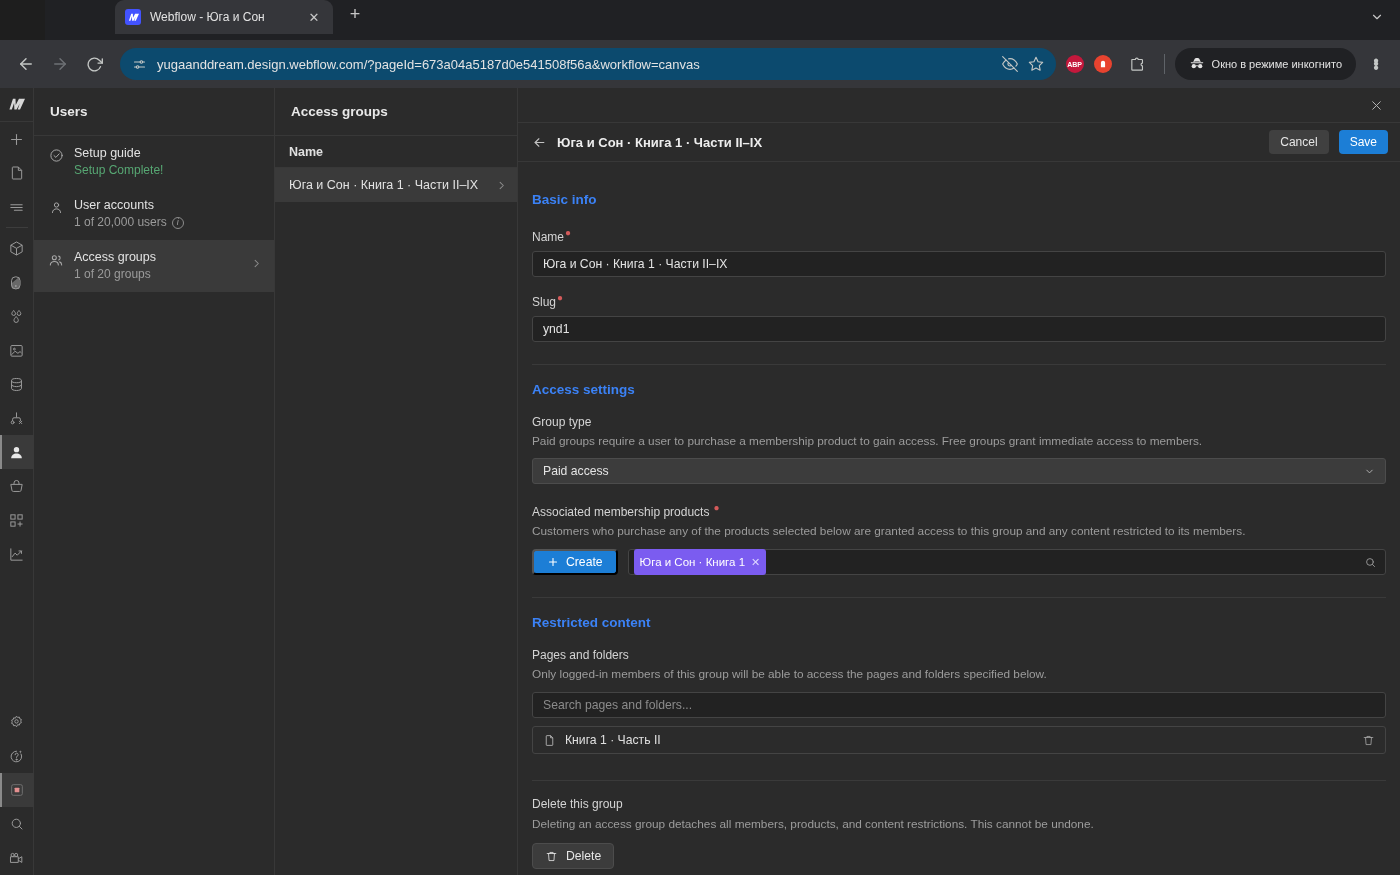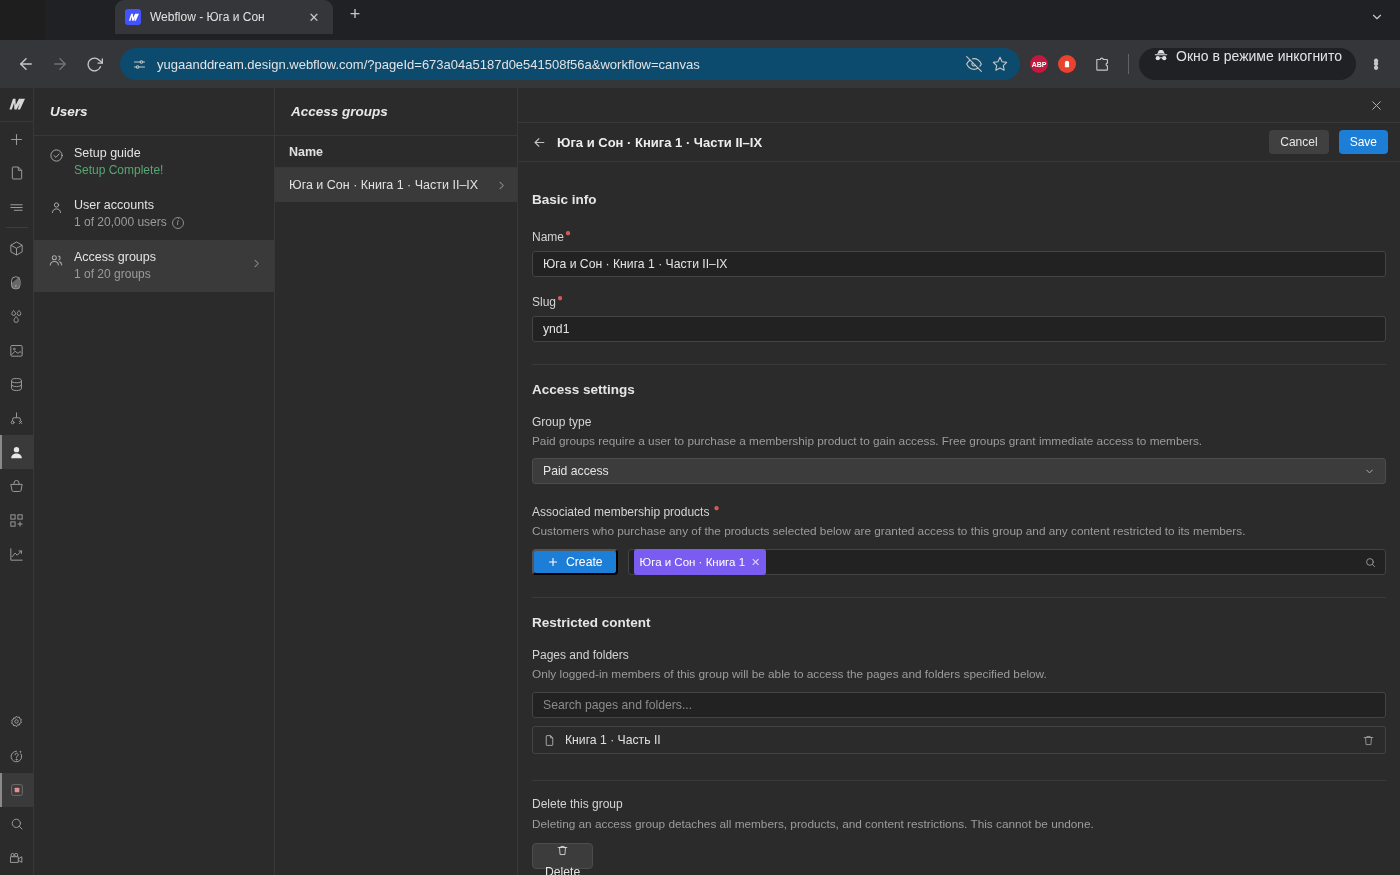--- a/index.html
+++ b/index.html
@@ -72,7 +72,7 @@
   .tb-divider { width: 1px; height: 20px; background: #5f6368; margin: 0 8px; }
   .incognito-pill {
     height: 32px; border-radius: 16px; background: #202124; display: flex;
-    align-items: flex-start; gap: 7px; padding: 0 14px; color: #e3e3e3; font-size: 14px;
+    align-items: center; gap: 7px; padding: 0 14px; color: #e3e3e3; font-size: 11px;
     white-space: nowrap;
   }
   .kebab { width: 28px; height: 28px; display:flex; align-items:center;

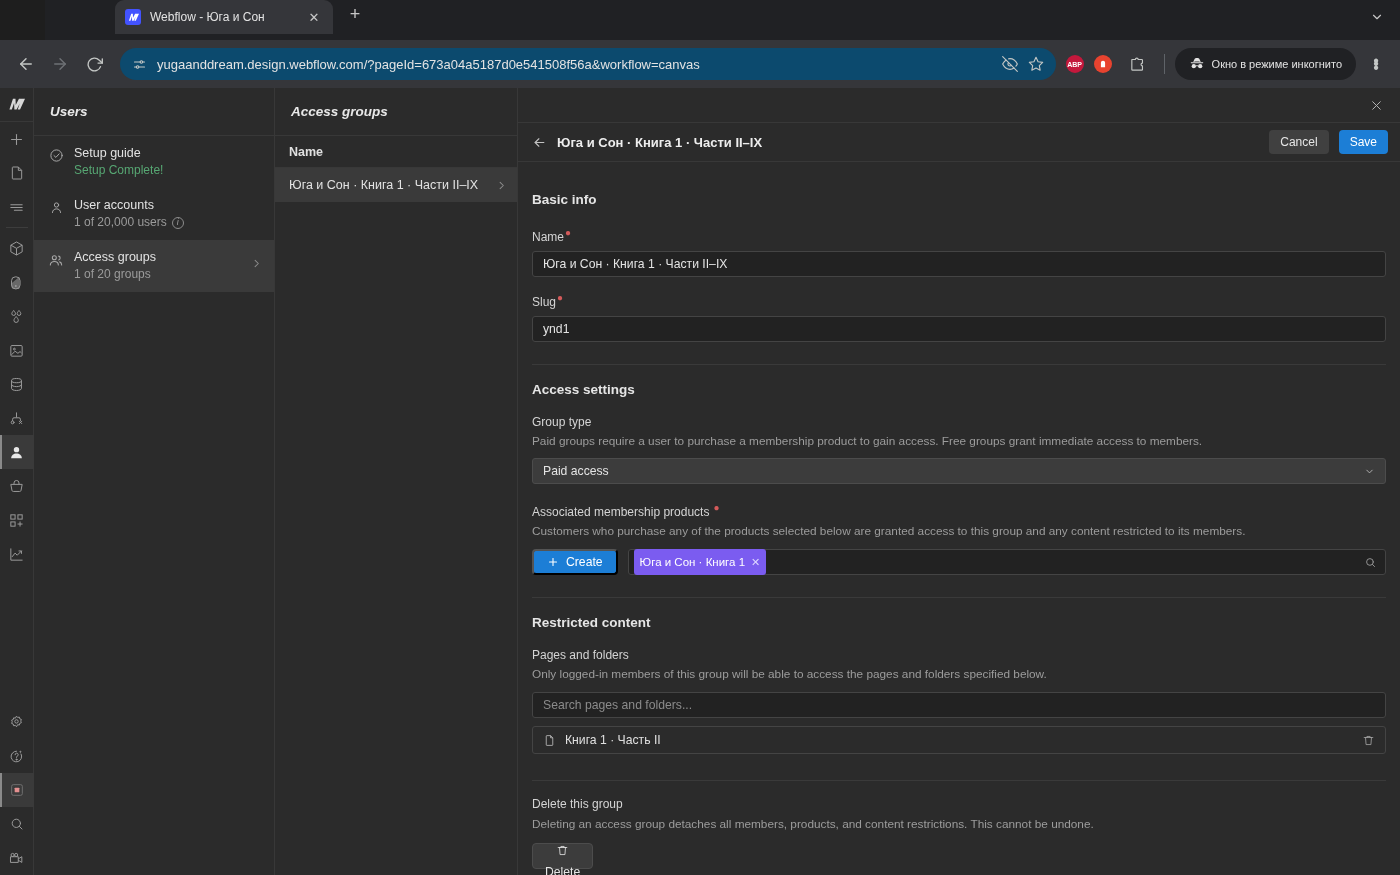--- a/index.html
+++ b/index.html
@@ -109,7 +109,7 @@
   }
   .panel-head {
     height: 48px; display: flex; align-items: center; padding: 0 16px;
-    border-bottom: 1px solid #383838; flex: 0 0 48px; font-style: italic;
+    border-bottom: 1px solid #383838; flex: 0 0 48px;
   }
   .panel-head-title { font-size: 13.5px; color: #e8e8e8; font-weight: bold; }
   .user-item {

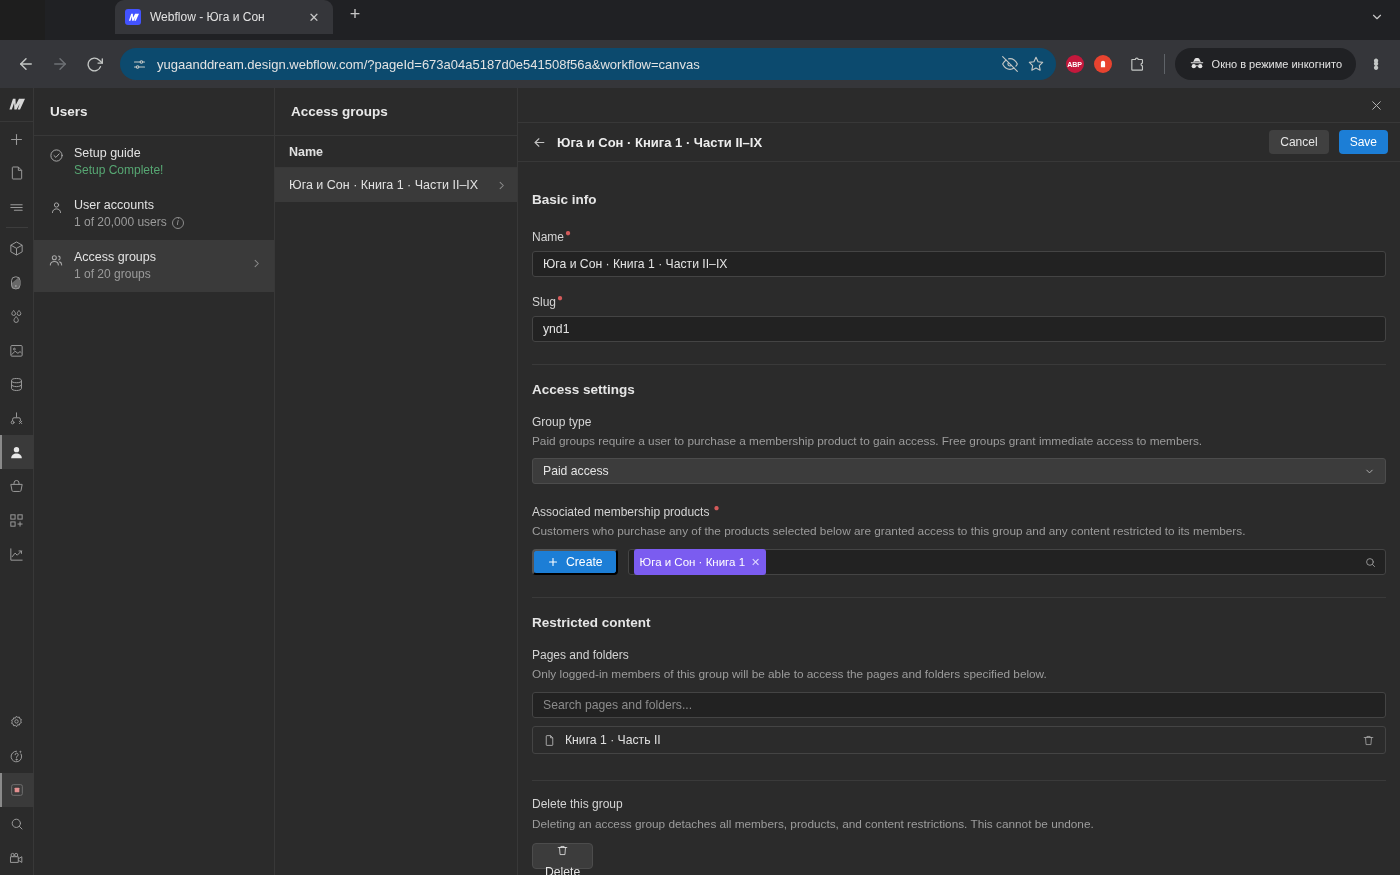--- a/index.html
+++ b/index.html
@@ -175,7 +175,7 @@
   .btn-save { background: #1c7ed6; color: #fff; }
 
   .detail-body { flex: 1; overflow: hidden; padding: 0 14px; }
-  .section-title { font-size: 13.5px; color: #e5e5e5; font-weight: bold; }
+  .section-title { font-size: 13.5px; color: #3b82f6; font-weight: bold; }
   .field-label { font-size: 12px; color: #d4d4d4; }
   .req { color: #d35a5a; font-size: 10px; vertical-align: super; margin-left: 1px; }
   .help-text { font-size: 11.8px; color: #9c9c9c; line-height: 16px; }

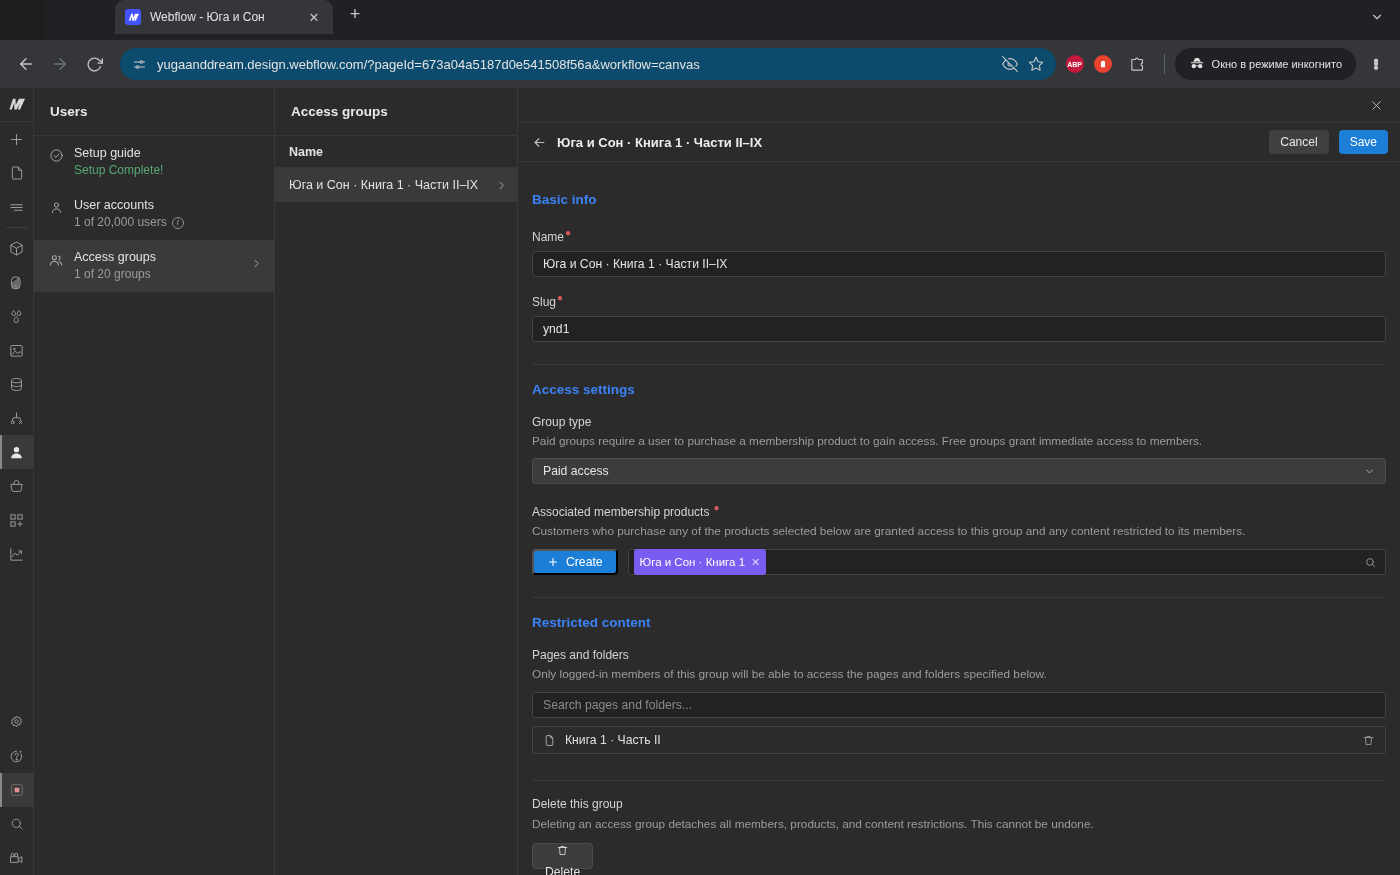--- a/index.html
+++ b/index.html
@@ -220,7 +220,7 @@
   .btn-delete {
     height: 26px; background: #3c3c3c; border: 1px solid #4c4c4c; border-radius: 4px;
     display: inline-flex; align-items: center; gap: 8px; padding: 0 12px;
-    font-size: 12.2px; color: #e6e6e6; flex-direction: column;
+    font-size: 12.2px; color: #e6e6e6;
   }
   .hr { height: 1px; background: #3a3a3a; width: 100%; }
   svg { display: block; }

